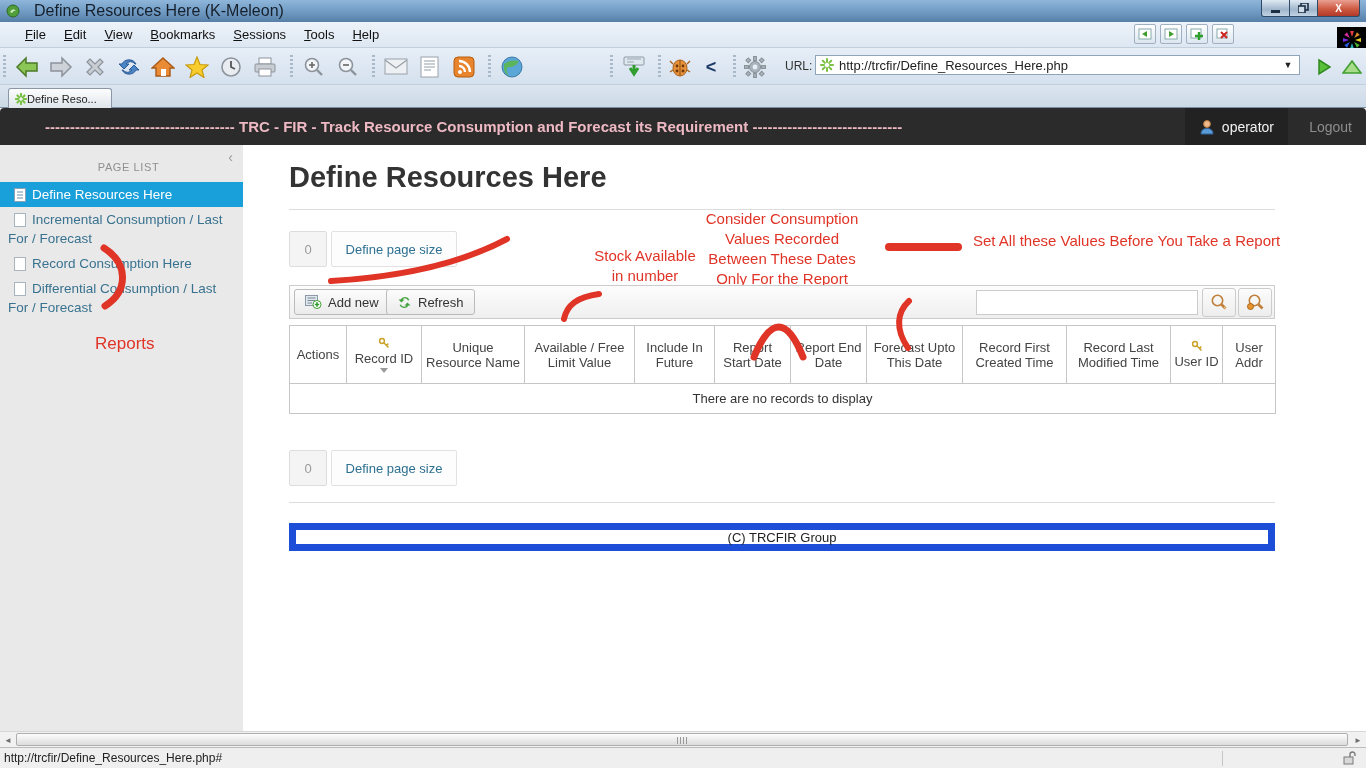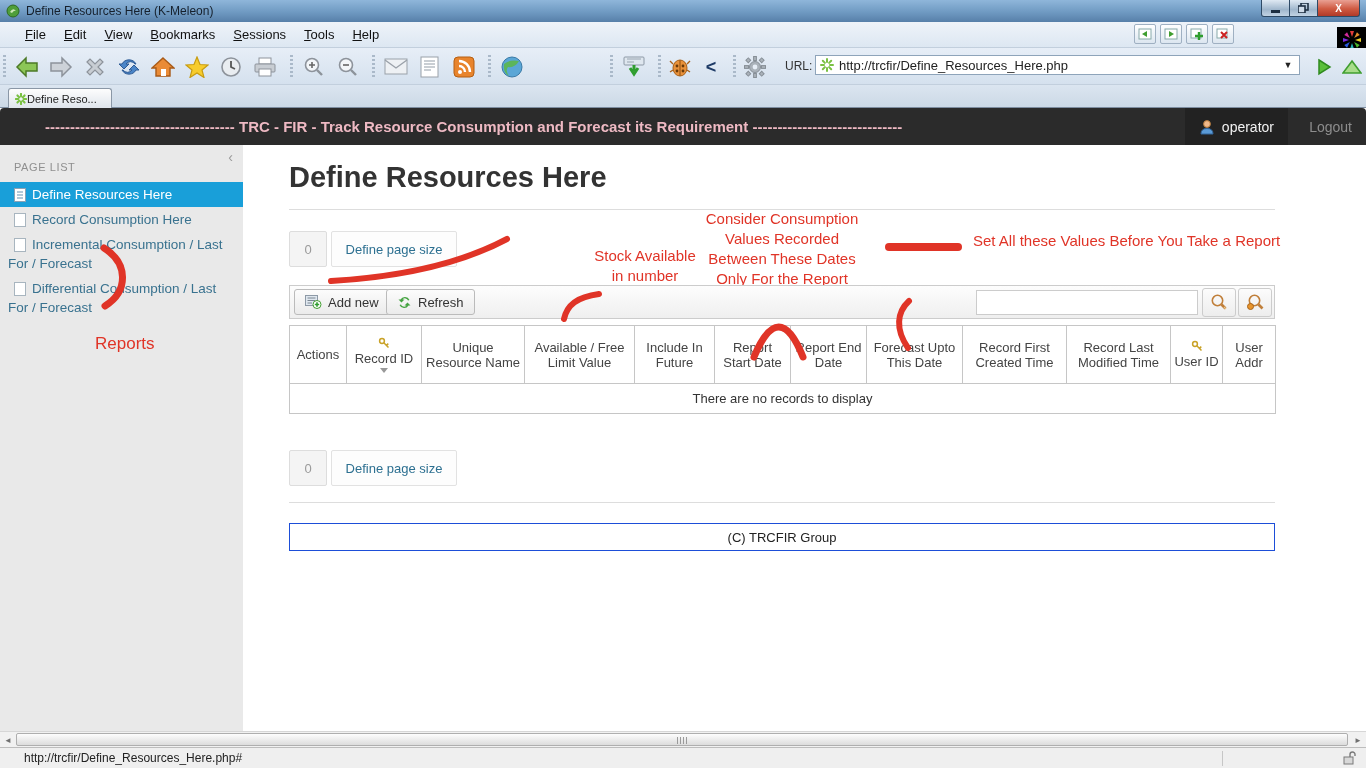--- a/index.html
+++ b/index.html
@@ -11,7 +11,7 @@
     background:linear-gradient(#8fb6da 0%, #6f9ac2 55%, #577fa9 100%);
     display:flex; align-items:center; padding-left:6px; }
   .titlebar .app-ico { width:14px; height:14px; margin-right:6px; }
-  .titlebar .title { font-size:12px; color:#16202c; }
+  .titlebar .title { font-size:16px; color:#16202c;margin-left:8px; }
   .winbtns { position:absolute; right:6px; top:0; display:flex; }
   .winbtn { height:17px; border:1px solid #2e4a66; border-top:none; display:flex; align-items:center; justify-content:center;
     background:linear-gradient(#dfe9f3, #9fb6cc 60%, #c2d3e4); color:#223; font-size:10px; }

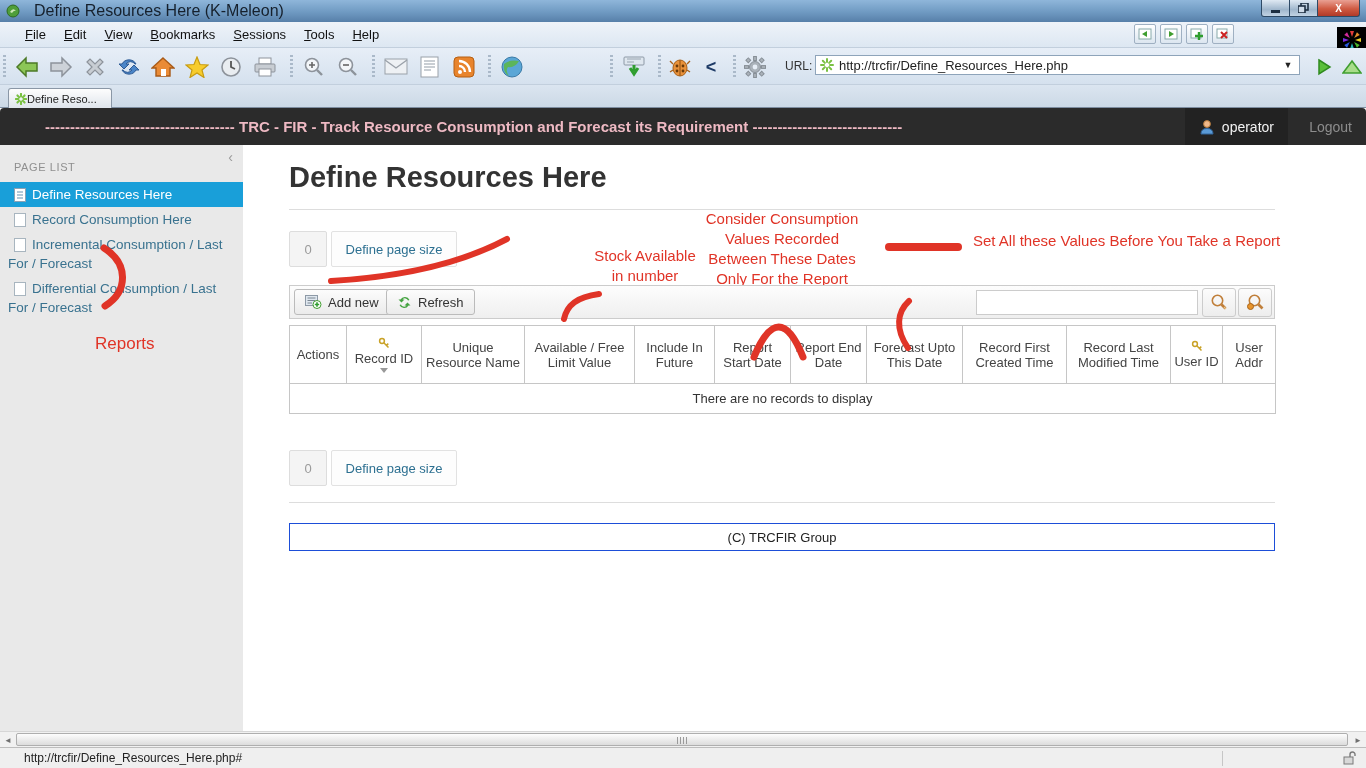--- a/index.html
+++ b/index.html
@@ -69,7 +69,7 @@
   .content { position:absolute; left:0; top:37px; width:1366px; height:586px; }
   .sidebar { position:absolute; left:0; top:0; width:243px; height:586px; background:#e9e9e9; }
   .collapse { position:absolute; right:10px; top:4px; color:#9a9a9a; font-size:14px; }
-  .pl-header { margin:16px 0 9px 14px; font-size:11px; letter-spacing:.6px; color:#8f8f8f; }
+  .pl-header { margin:16px 0 9px 14px; font-size:11px; letter-spacing:.6px; color:#8f8f8f;text-align:center; }
   .pl-item { font-size:13.5px; line-height:19px; color:#39728f; padding:3px 6px 3px 8px; cursor:pointer; }
   .pl-item .doc-ico { display:inline-block; vertical-align:-3px; margin:0 6px 0 6px; }
   .pl-item.selected { background:#199fd9; color:#fff; }

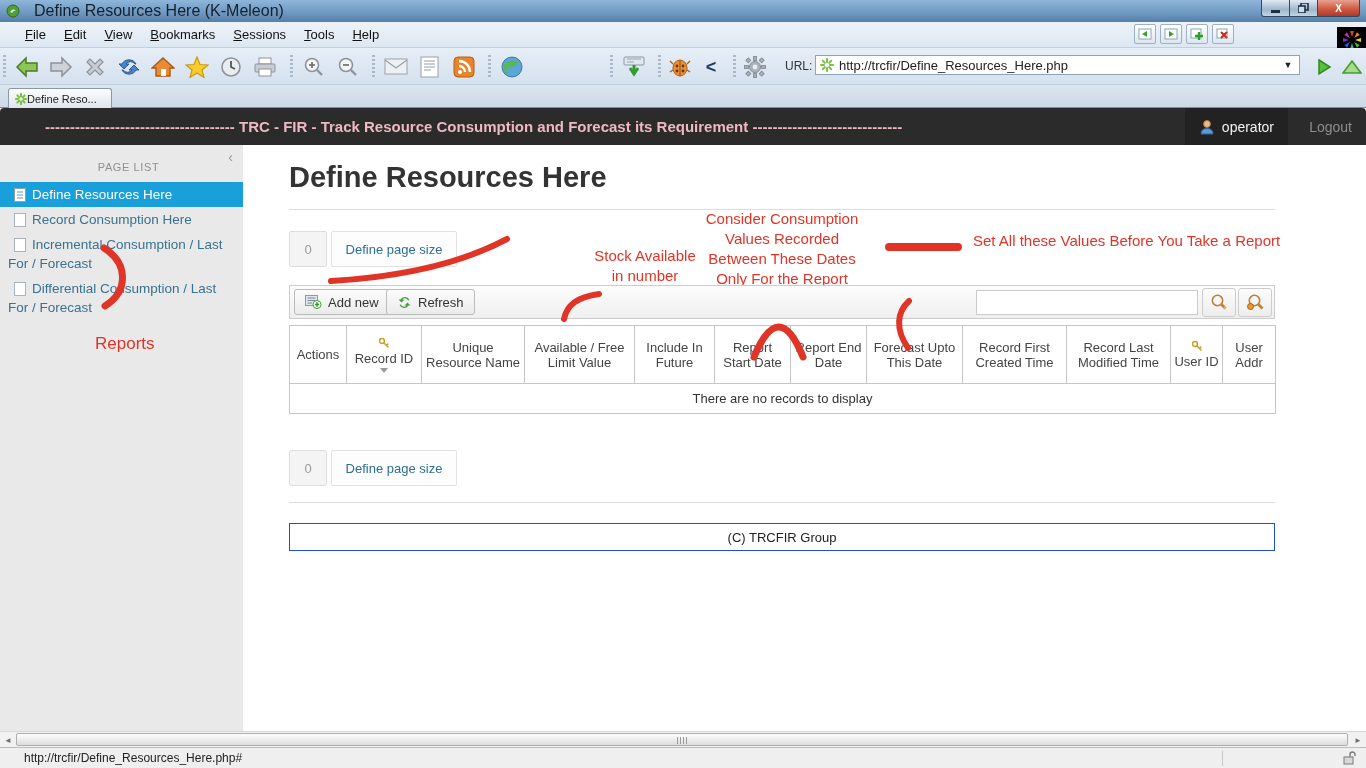--- a/index.html
+++ b/index.html
@@ -426,10 +426,10 @@
               </svg></span><span>Define Resources Here</span></div>
         <div class="pl-item"><span class="doc-ico"><svg width="12" height="14">
                 <rect x="0.5" y="0.5" width="11" height="13" fill="#fff" stroke="#a8b5bf"></rect>
-              </svg></span><span>Record Consumption Here</span></div>
+              </svg></span><span>Incremental Consumption / Last For / Forecast</span></div>
         <div class="pl-item"><span class="doc-ico"><svg width="12" height="14">
                 <rect x="0.5" y="0.5" width="11" height="13" fill="#fff" stroke="#a8b5bf"></rect>
-              </svg></span><span>Incremental Consumption / Last For / Forecast</span></div>
+              </svg></span><span>Record Consumption Here</span></div>
         <div class="pl-item"><span class="doc-ico"><svg width="12" height="14">
                 <rect x="0.5" y="0.5" width="11" height="13" fill="#fff" stroke="#a8b5bf"></rect>
               </svg></span><span>Differential Consumption / Last For / Forecast</span></div>

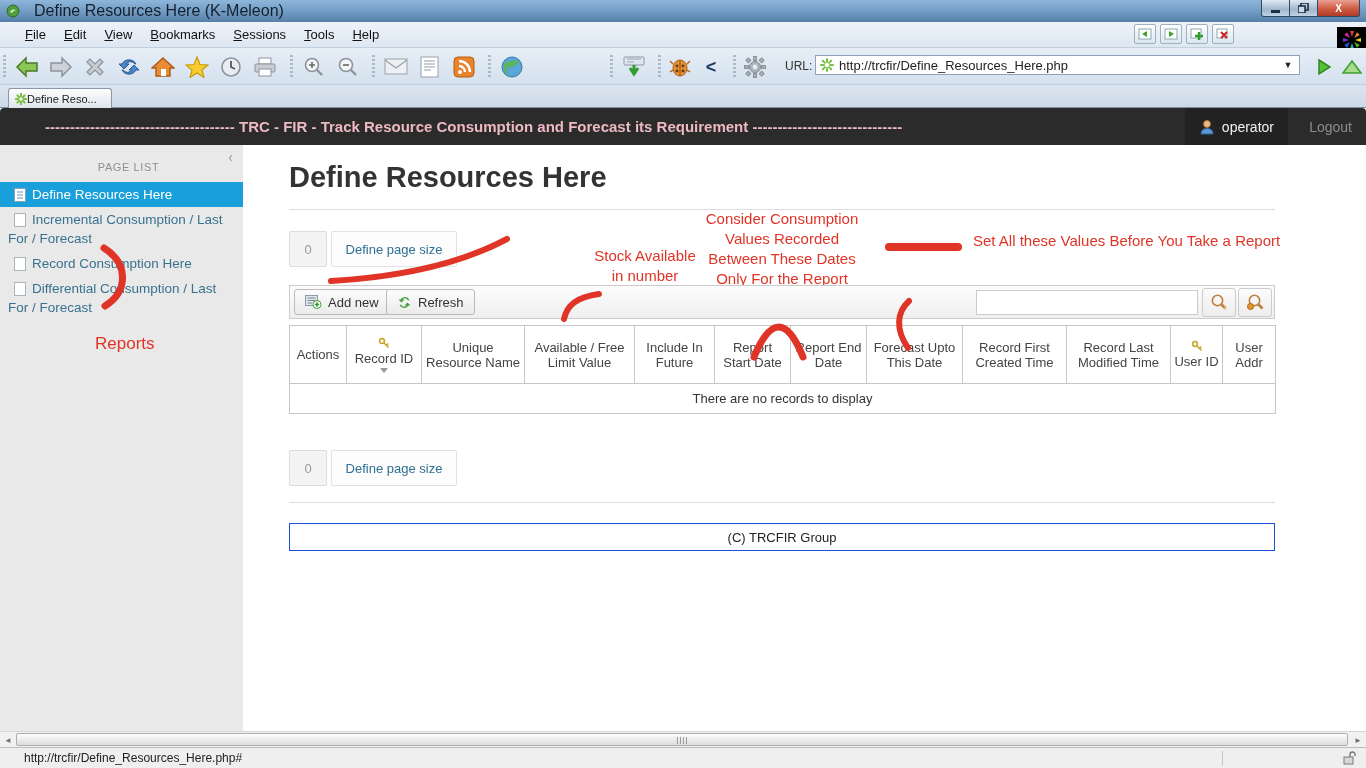--- a/index.html
+++ b/index.html
@@ -114,7 +114,7 @@
   .sort-arrow { width:0; height:0; border-left:4px solid transparent; border-right:4px solid transparent;
     border-top:5px solid #999; }
 
-  .page-footer { position:absolute; left:46px; top:378px; width:986px; height:28px; border:1px solid #1d4ed8;
+  .page-footer { position:absolute; left:46px; top:378px; width:986px; height:28px; border:7px solid #1d4ed8;
     font-size:13px; color:#222; display:flex; align-items:center; justify-content:center; }
 
   .overlay { position:absolute; left:0; top:0; width:1366px; height:586px; pointer-events:none; }

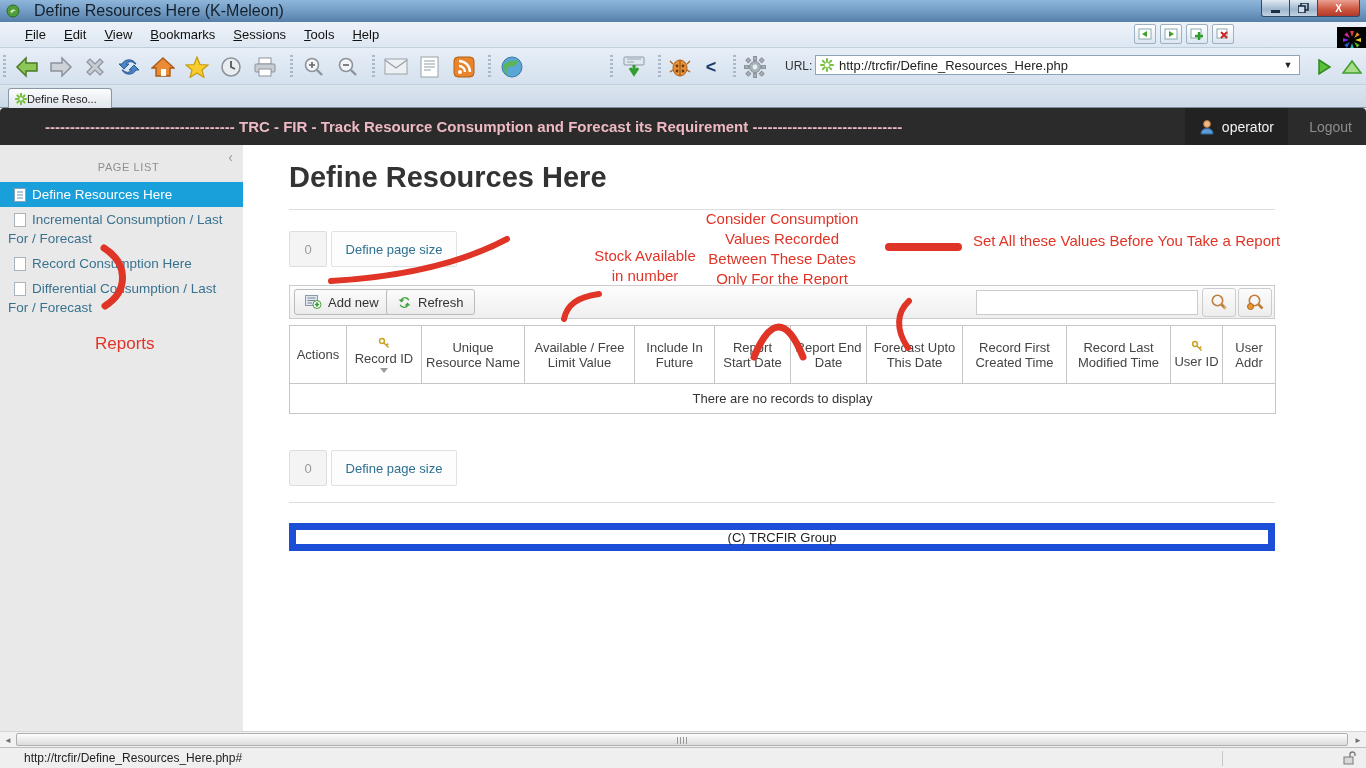--- a/index.html
+++ b/index.html
@@ -132,7 +132,7 @@
 
   .statusbar { position:absolute; left:0; top:747px; width:1366px; height:21px; background:#efefef;
     border-top:1px solid #bdbdbd; display:flex; align-items:center; }
-  .status-text { font-size:12px; color:#222; padding-left:4px;margin-left:20px; }
+  .status-text { font-size:12px; color:#222; padding-left:4px; }
   .status-sep { position:absolute; left:1222px; top:3px; width:1px; height:15px; background:#c6c6c6; }
   .status-lock { position:absolute; right:10px; top:3px; }
 

